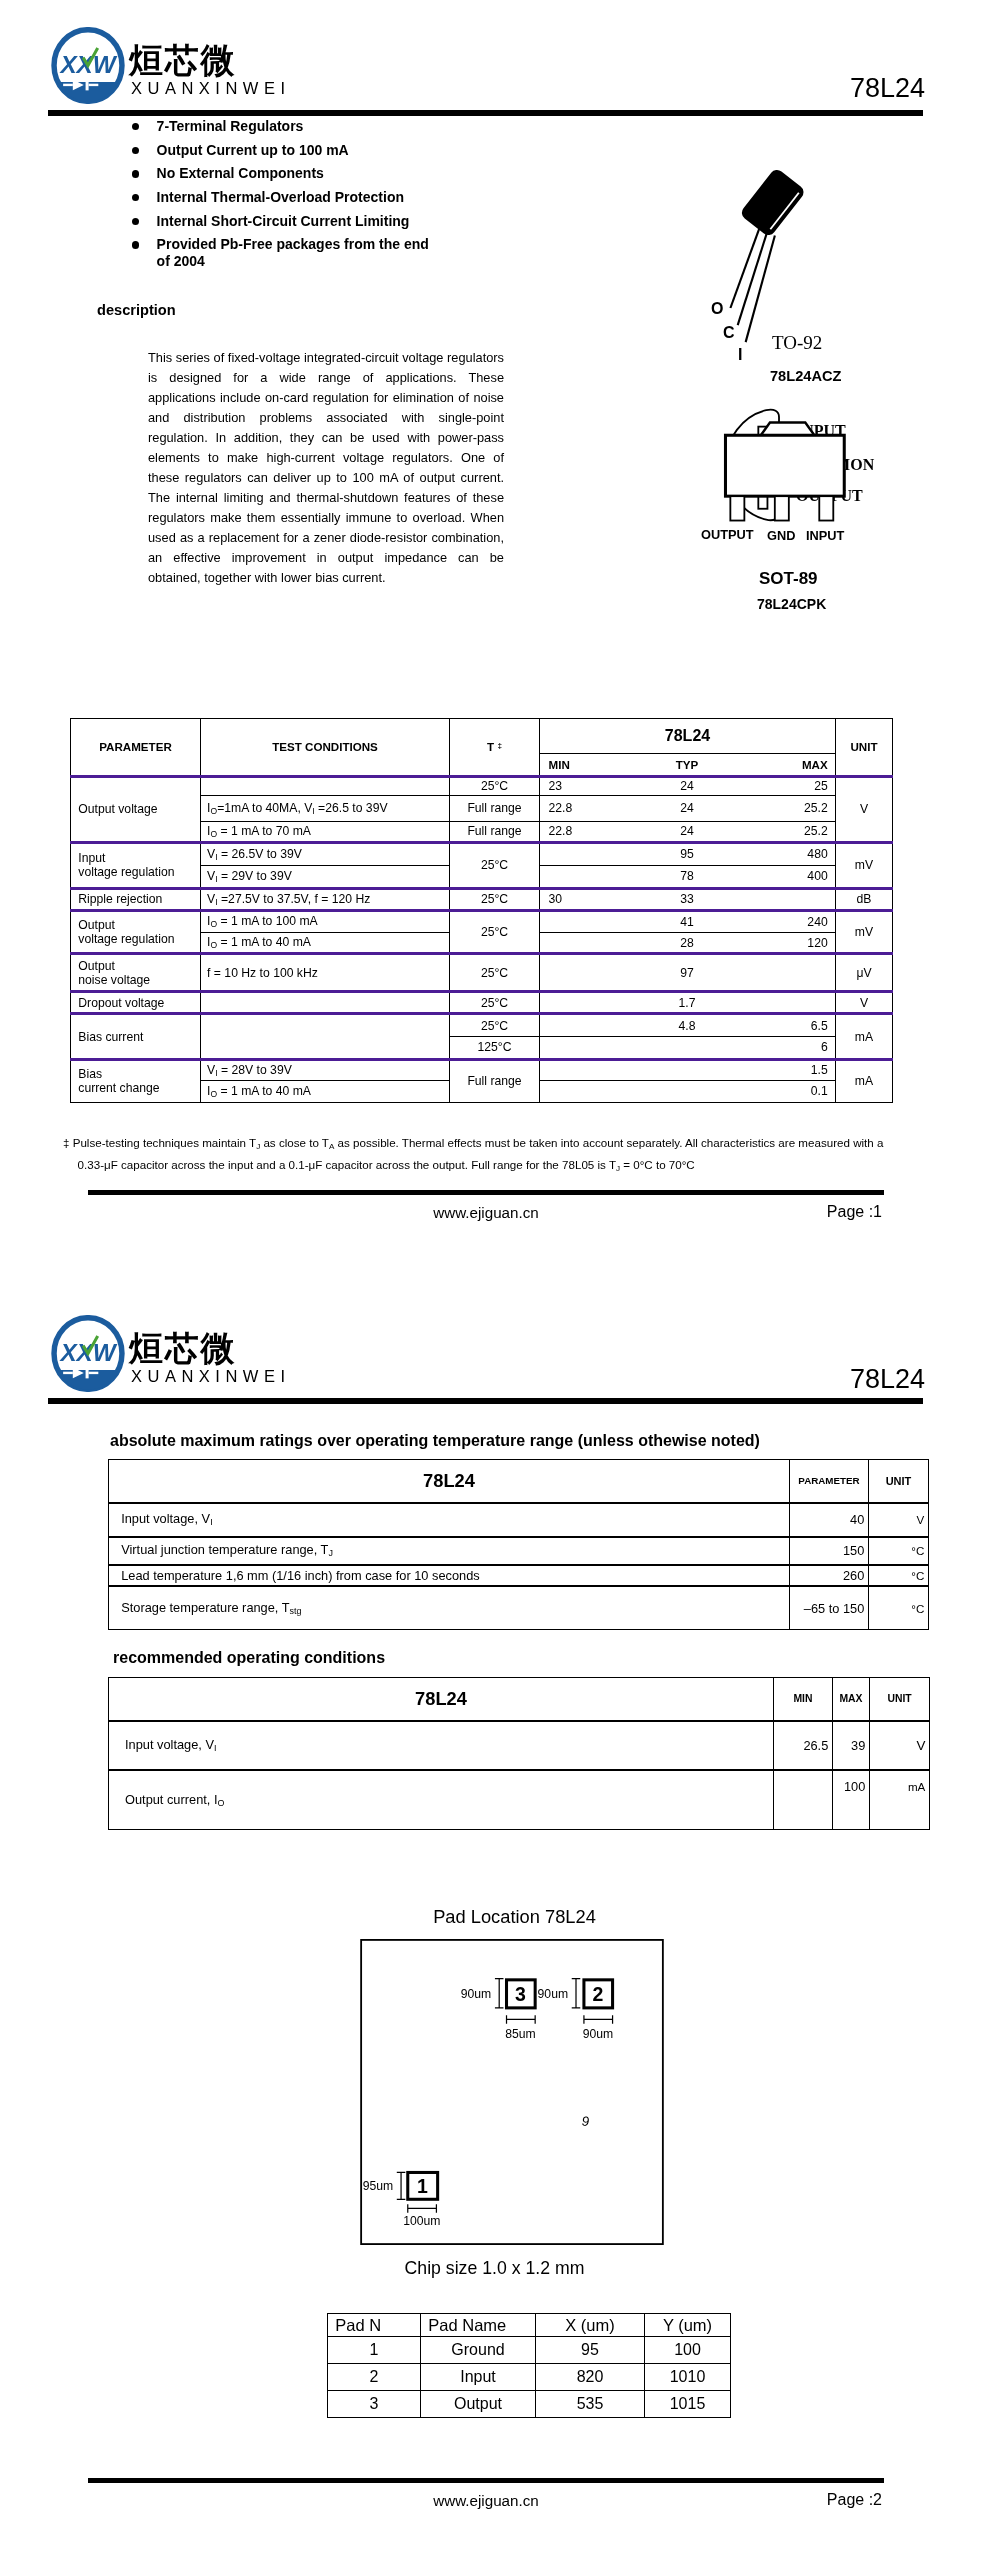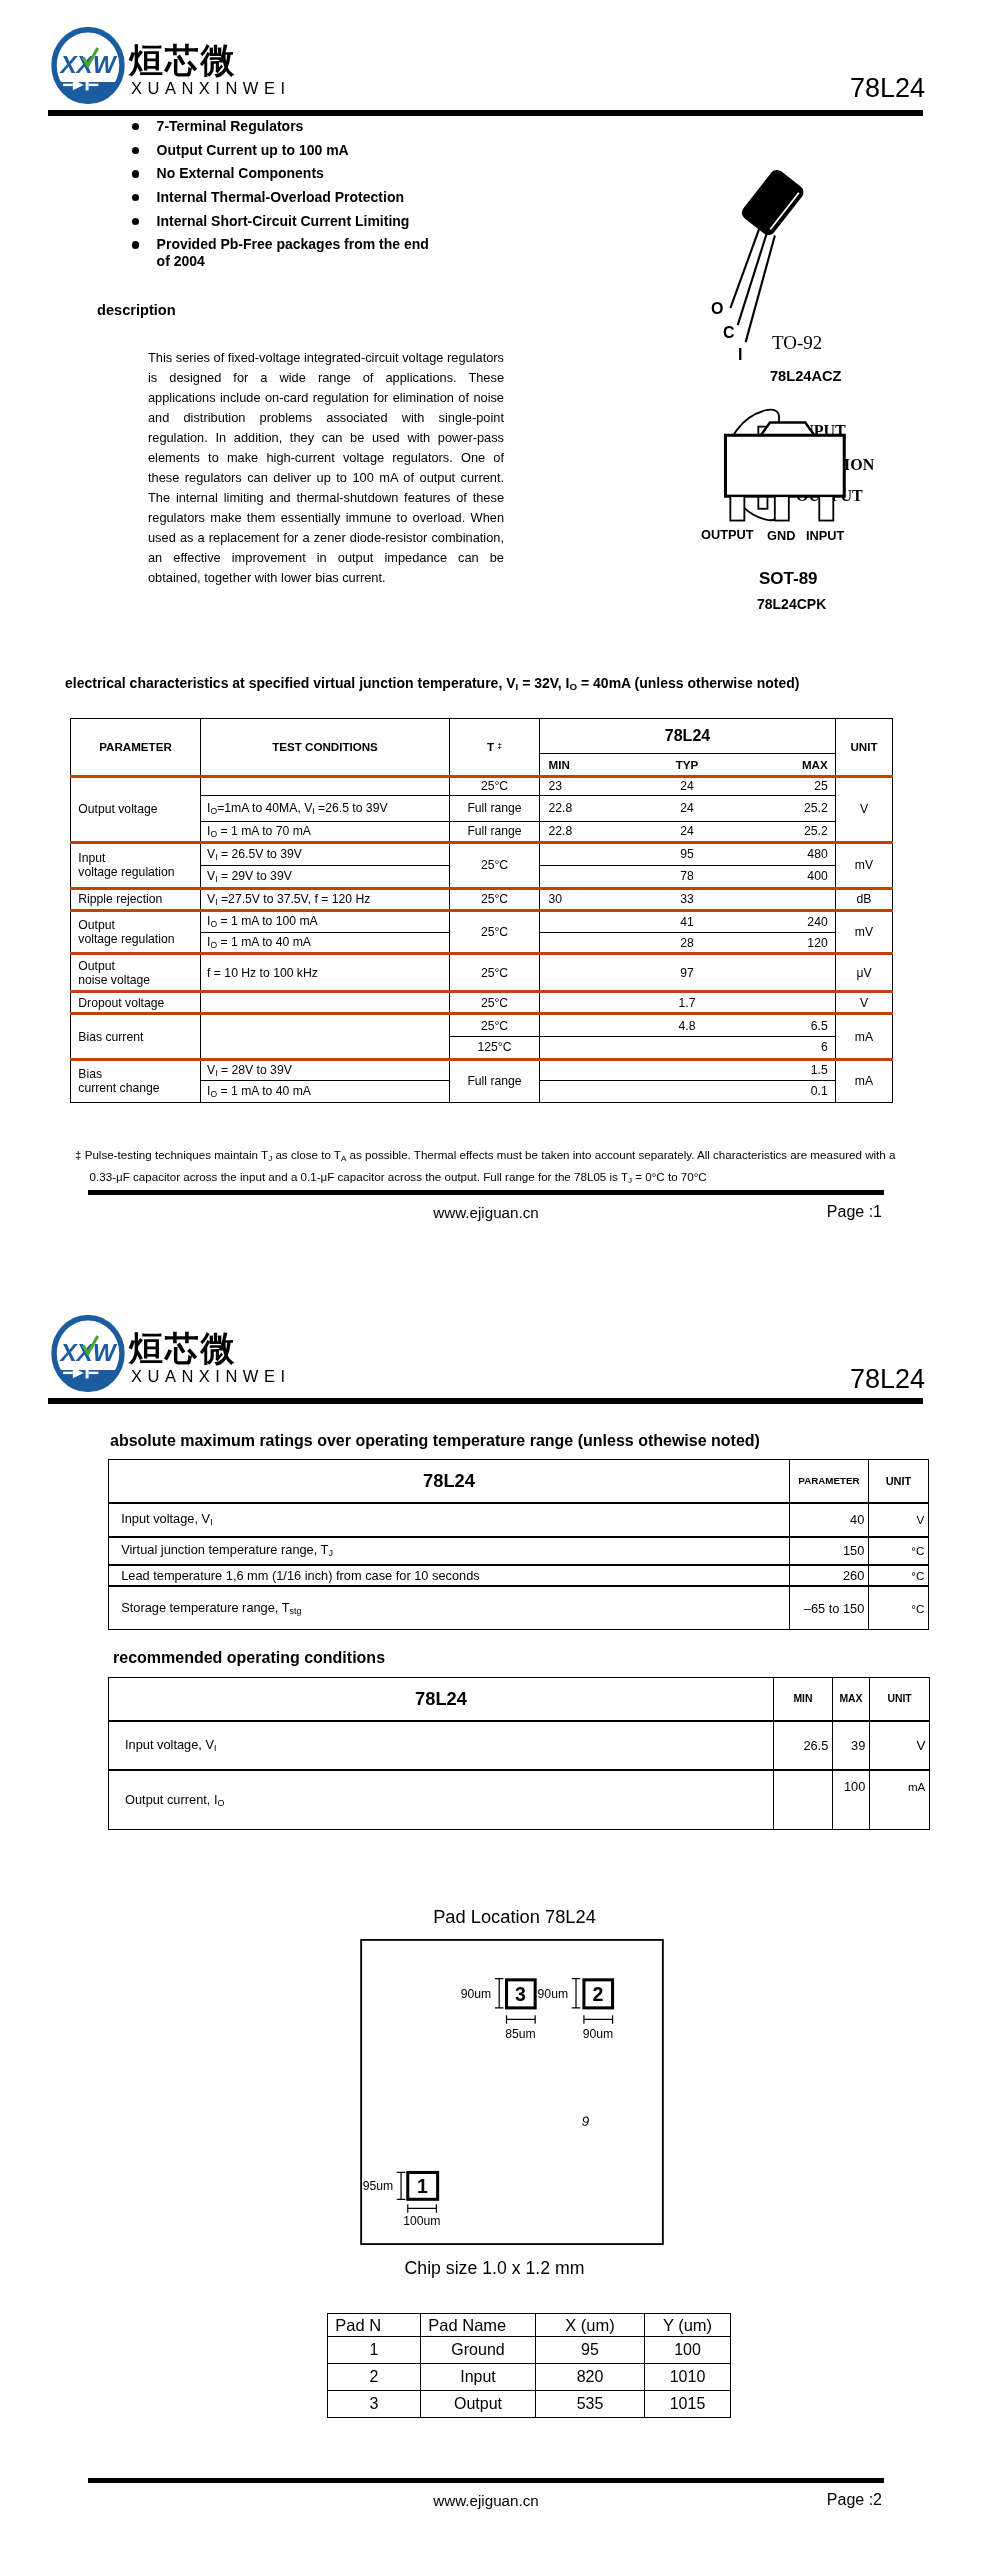--- a/index.html
+++ b/index.html
@@ -136,7 +136,6 @@
   <span class="abs" style="left:759px;top:569px;font-size:17px;font-weight:bold;">SOT-89</span>
   <span class="abs" style="left:757px;top:596px;font-size:14px;font-weight:bold;">78L24CPK</span>
 
-  <h3 class="elec-h abs" style="left:65px;top:674px;">electrical characteristics at specified virtual junction temperature, V<sub>I</sub> = 32V, I<sub>O</sub> = 40mA (unless otherwise noted)</h3>
 
   <table class="elec">
     <colgroup>

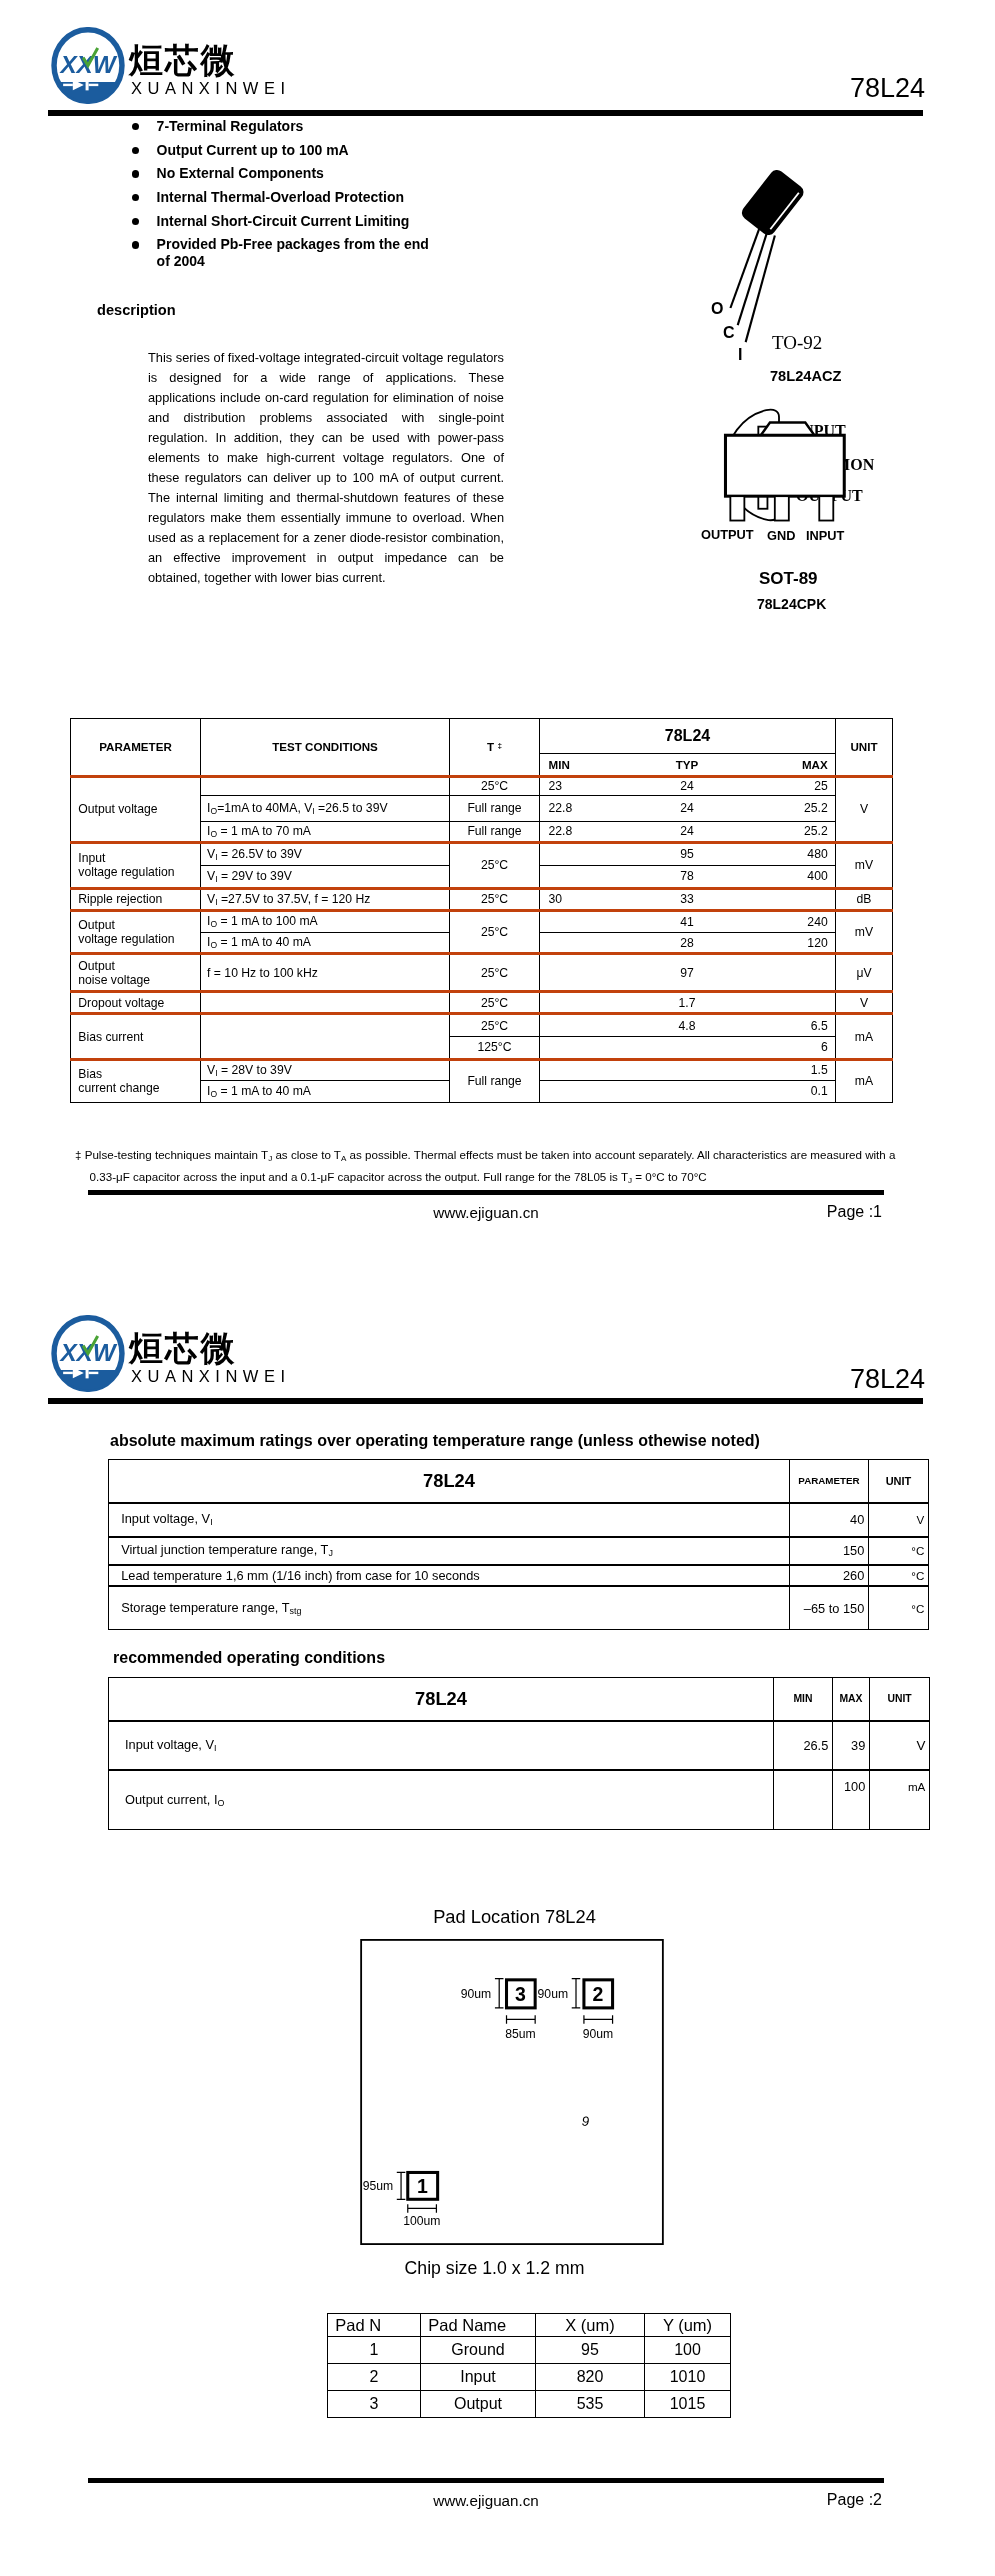--- a/index.html
+++ b/index.html
@@ -32,7 +32,7 @@
   .elec th{font-weight:bold;font-size:11.6px;text-align:center;}
   .elec th.dev{font-size:16px;}
   .elec td{font-size:12.2px;}
-  .elec tr.g>td{border-top:3px solid #c2410c;}
+  .elec tr.g>td{border-top:3px solid #4c1d95;}
   .elec td.min,.elec th.min{border-right:none;text-align:left;padding-left:8.5px;}
   .elec td.typ,.elec th.typ{border-left:none;border-right:none;text-align:center;}
   .elec td.max,.elec th.max{border-left:none;text-align:right;padding-right:7.3px;}

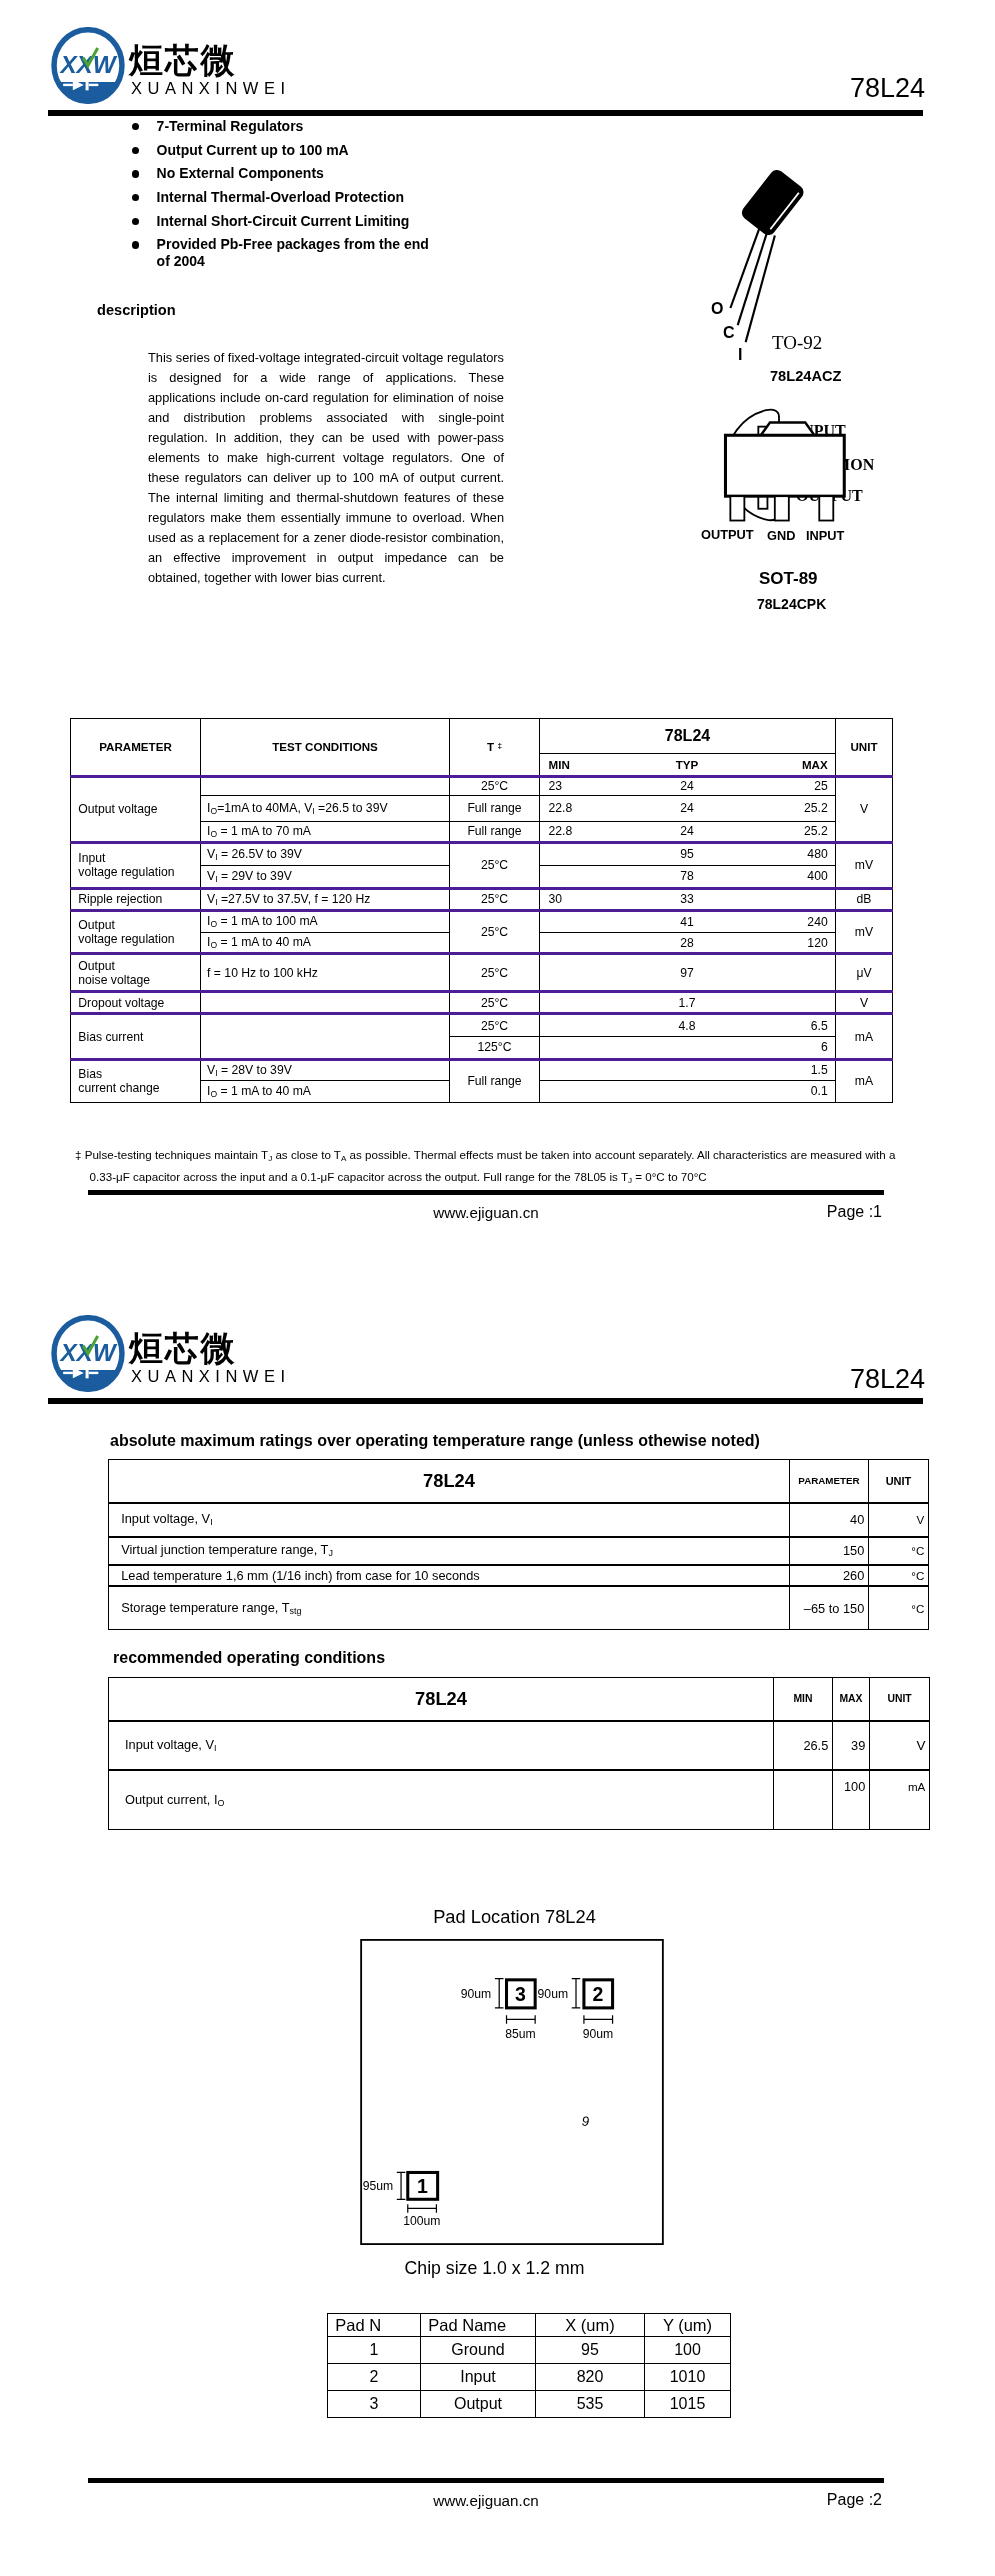--- a/index.html
+++ b/index.html
@@ -22,7 +22,7 @@
   .sec-h{font-size:16px;}
   .desc-p{margin:0;width:356px;font-size:12.8px;line-height:20px;text-align:justify;}
   .elec-h{margin:0;width:799px;font-size:14px;font-weight:bold;line-height:18.3px;}
-  .footnote{margin:12px;width:823px;font-size:11.6px;line-height:17.7px;padding-left:14.6px;text-indent:-14.6px;}
+  .footnote{margin:0;width:823px;font-size:11.6px;line-height:17.7px;padding-left:14.6px;text-indent:-14.6px;}
   .serif{font-family:"Liberation Serif",serif;}
   
   table{border-collapse:collapse;table-layout:fixed;background:#fff;}

